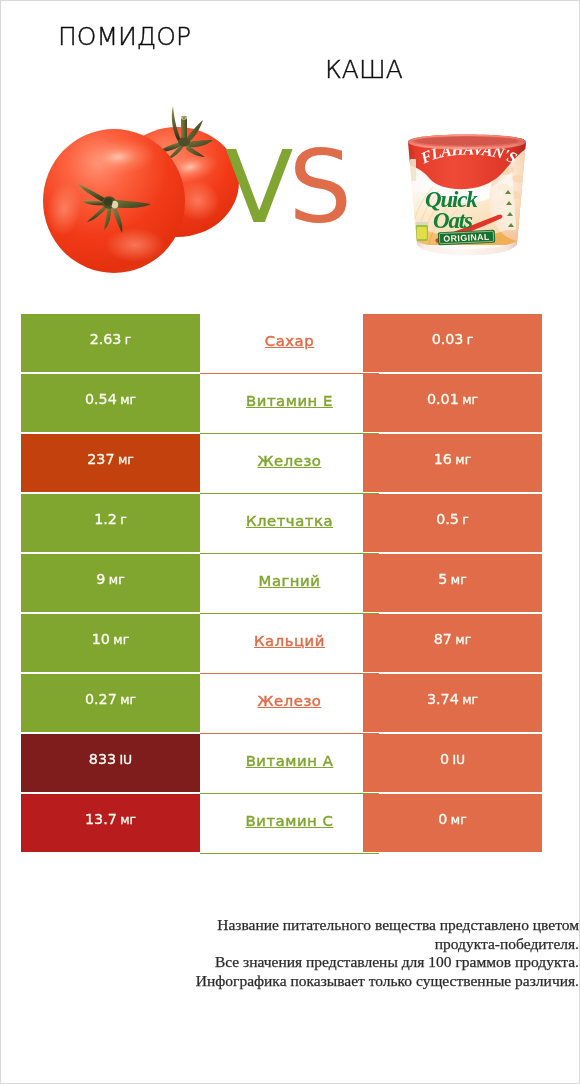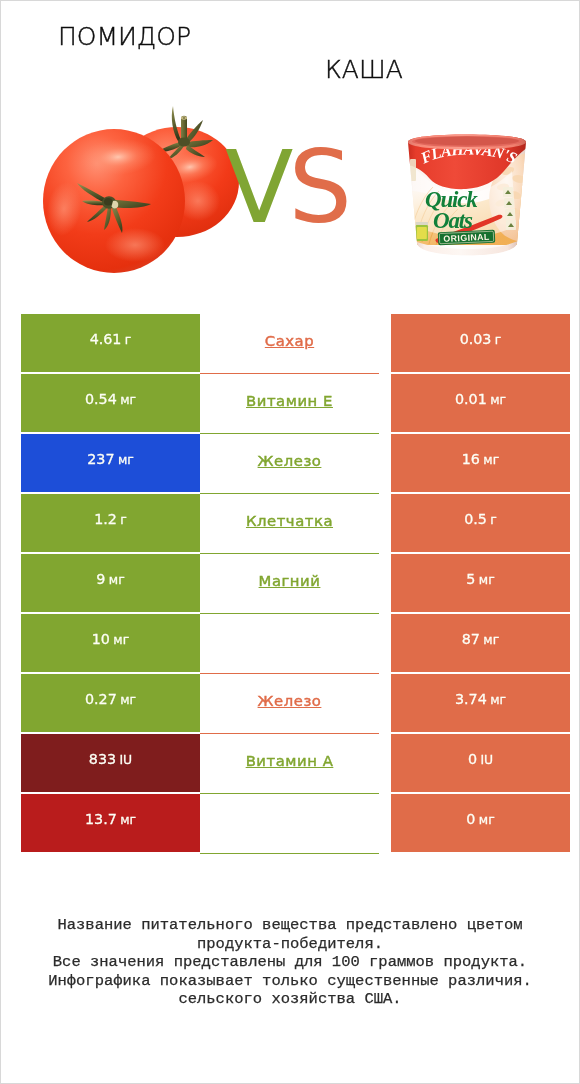--- a/index.html
+++ b/index.html
@@ -253,7 +253,7 @@
   <div class="table" id="table">
       <div class="row">
         <div class="cell c-left" style="background:#81a630">
-          <span class="val">4.61</span>
+          <span class="val">2.63</span>
           <span class="val unit">г</span>
         </div>
         <div class="cell c-mid">

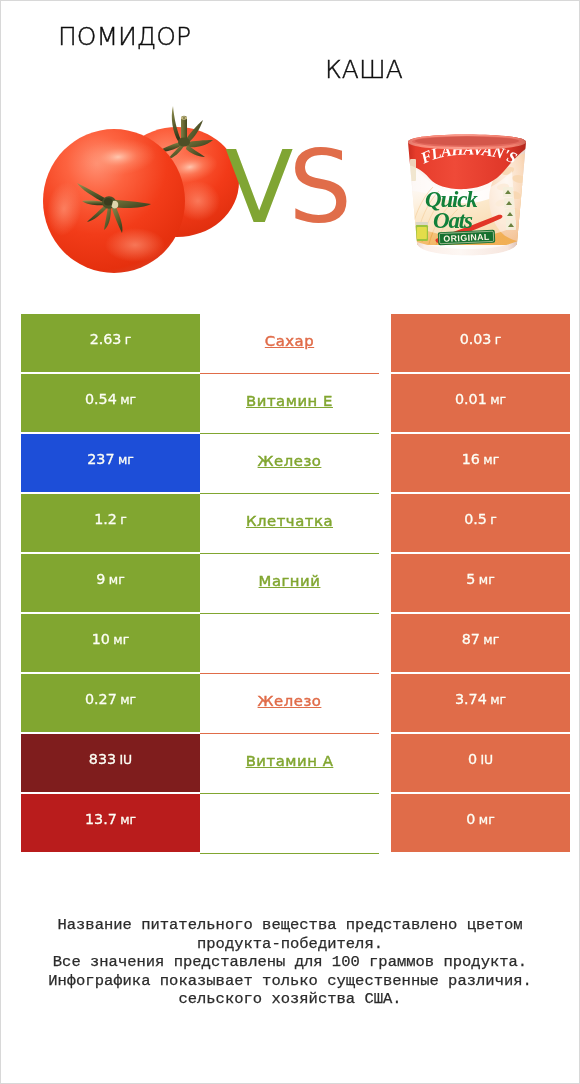--- a/index.html
+++ b/index.html
@@ -25,7 +25,7 @@
   .c-left{left:0;width:179px;}
   .c-mid{left:179px;width:179px;box-sizing:border-box;height:60px;}
   .sep{position:absolute;left:179px;width:179px;height:1px;}
-  .c-right{left:370px;width:179px;}
+  .c-right{left:342px;width:179px;}
   .val{font-family:"DejaVu Sans",sans-serif;font-size:14.3px;font-weight:400;color:#fdfef5;
        -webkit-text-stroke:.3px #fdfef5;}
   .unit{font-size:12.4px;margin-left:3.4px;}

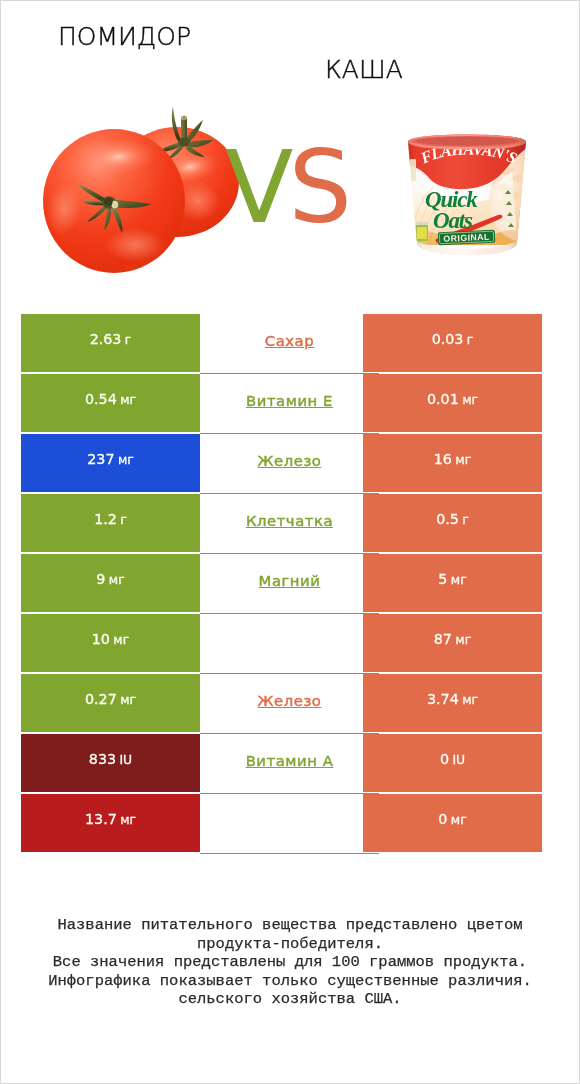--- a/index.html
+++ b/index.html
@@ -280,7 +280,7 @@
         </div>
       </div>
       <div class="row">
-        <div class="cell c-left" style="background:#1d4ed8">
+        <div class="cell c-left" style="background:#c2410c">
           <span class="val">237</span>
           <span class="val unit">мг</span>
         </div>

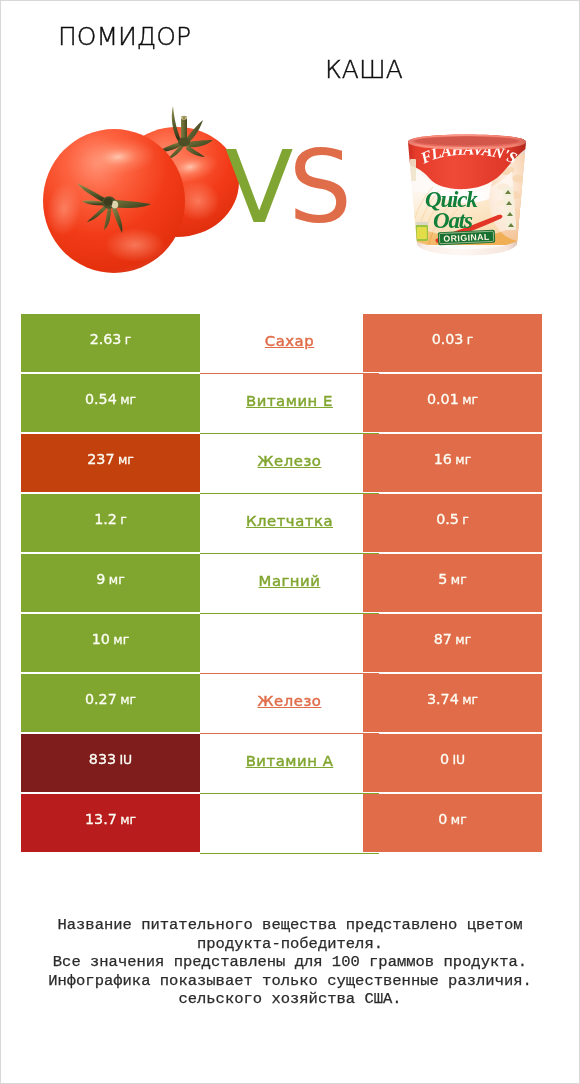--- a/index.html
+++ b/index.html
@@ -326,6 +326,9 @@
           <span class="val">10</span>
           <span class="val unit">мг</span>
         </div>
+        <div class="cell c-mid">
+          <span class="lbl" style="color:#e06c49;-webkit-text-stroke:0.45px #e06c49">Кальций</span>
+        </div>
         <div class="sep" style="top:59px;background:#e06c49"></div>
         <div class="cell c-right" style="background:#e06c49">
           <span class="val">87</span>

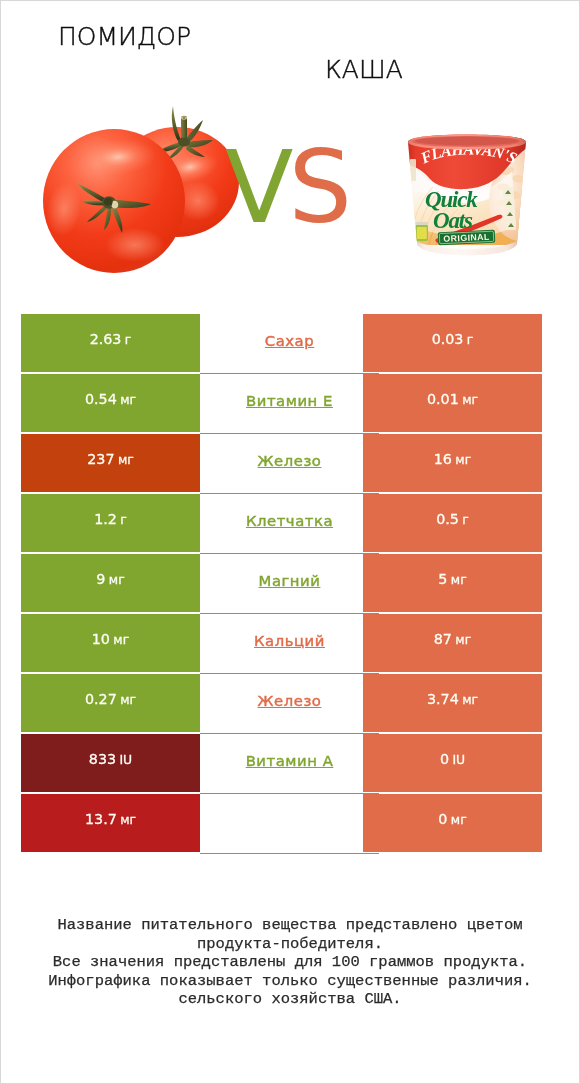--- a/index.html
+++ b/index.html
@@ -368,6 +368,9 @@
           <span class="val">13.7</span>
           <span class="val unit">мг</span>
         </div>
+        <div class="cell c-mid">
+          <span class="lbl" style="color:#81a630;-webkit-text-stroke:0.45px #81a630">Витамин C</span>
+        </div>
         <div class="sep" style="top:59px;background:#81a630"></div>
         <div class="cell c-right" style="background:#e06c49">
           <span class="val">0</span>

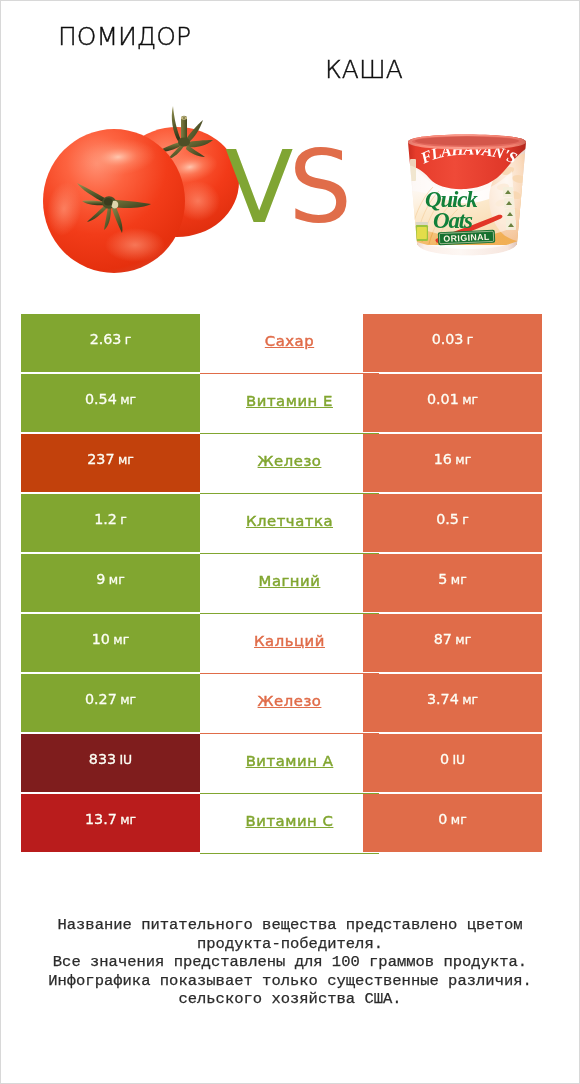--- a/index.html
+++ b/index.html
@@ -30,8 +30,8 @@
        -webkit-text-stroke:.3px #fdfef5;}
   .unit{font-size:12.4px;margin-left:3.4px;}
   .lbl{font-family:"DejaVu Sans",sans-serif;font-size:14.8px;font-weight:400;letter-spacing:.55px;text-decoration:underline;}
-  .foot{position:absolute;left:0;top:915px;width:578px;text-align:center;
-        font-family:Liberation Mono, monospace;font-size:15.5px;font-weight:200;
+  .foot{position:absolute;left:0;top:915px;width:578px;text-align:right;
+        font-family:Liberation Serif, serif;font-size:15.5px;font-weight:200;
         line-height:18.5px;color:#2b2b2b;-webkit-text-stroke:.25px #2b2b2b;}
 </style>
 </head>

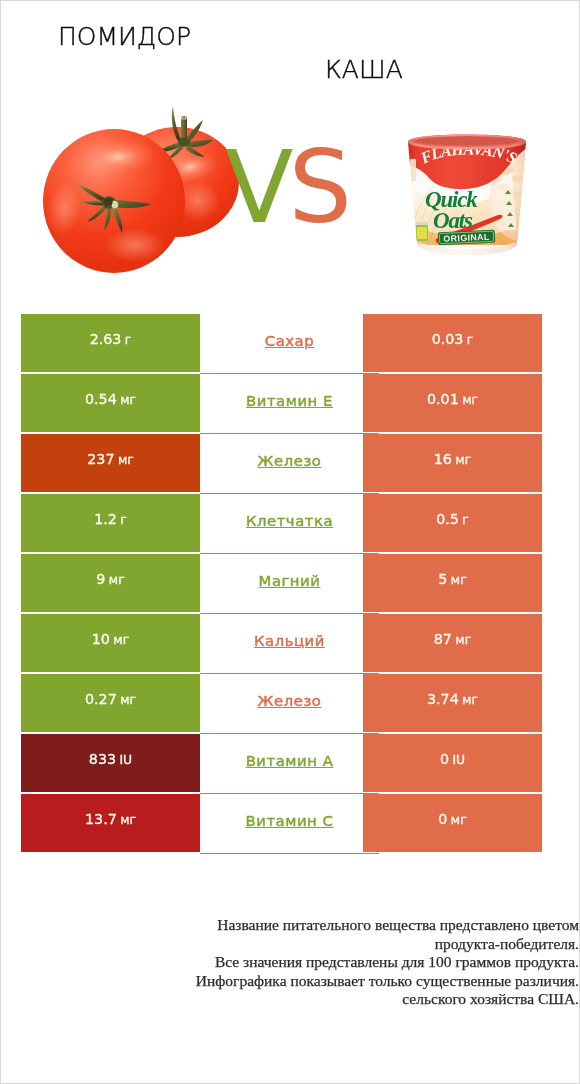--- a/index.html
+++ b/index.html
@@ -383,7 +383,6 @@
       <div>продукта-победителя.</div>
       <div>Все значения представлены для 100 граммов продукта.</div>
       <div>Инфографика показывает только существенные различия.</div>
-      <div>сельского хозяйства США.</div>
     </div>
 </div>
 

